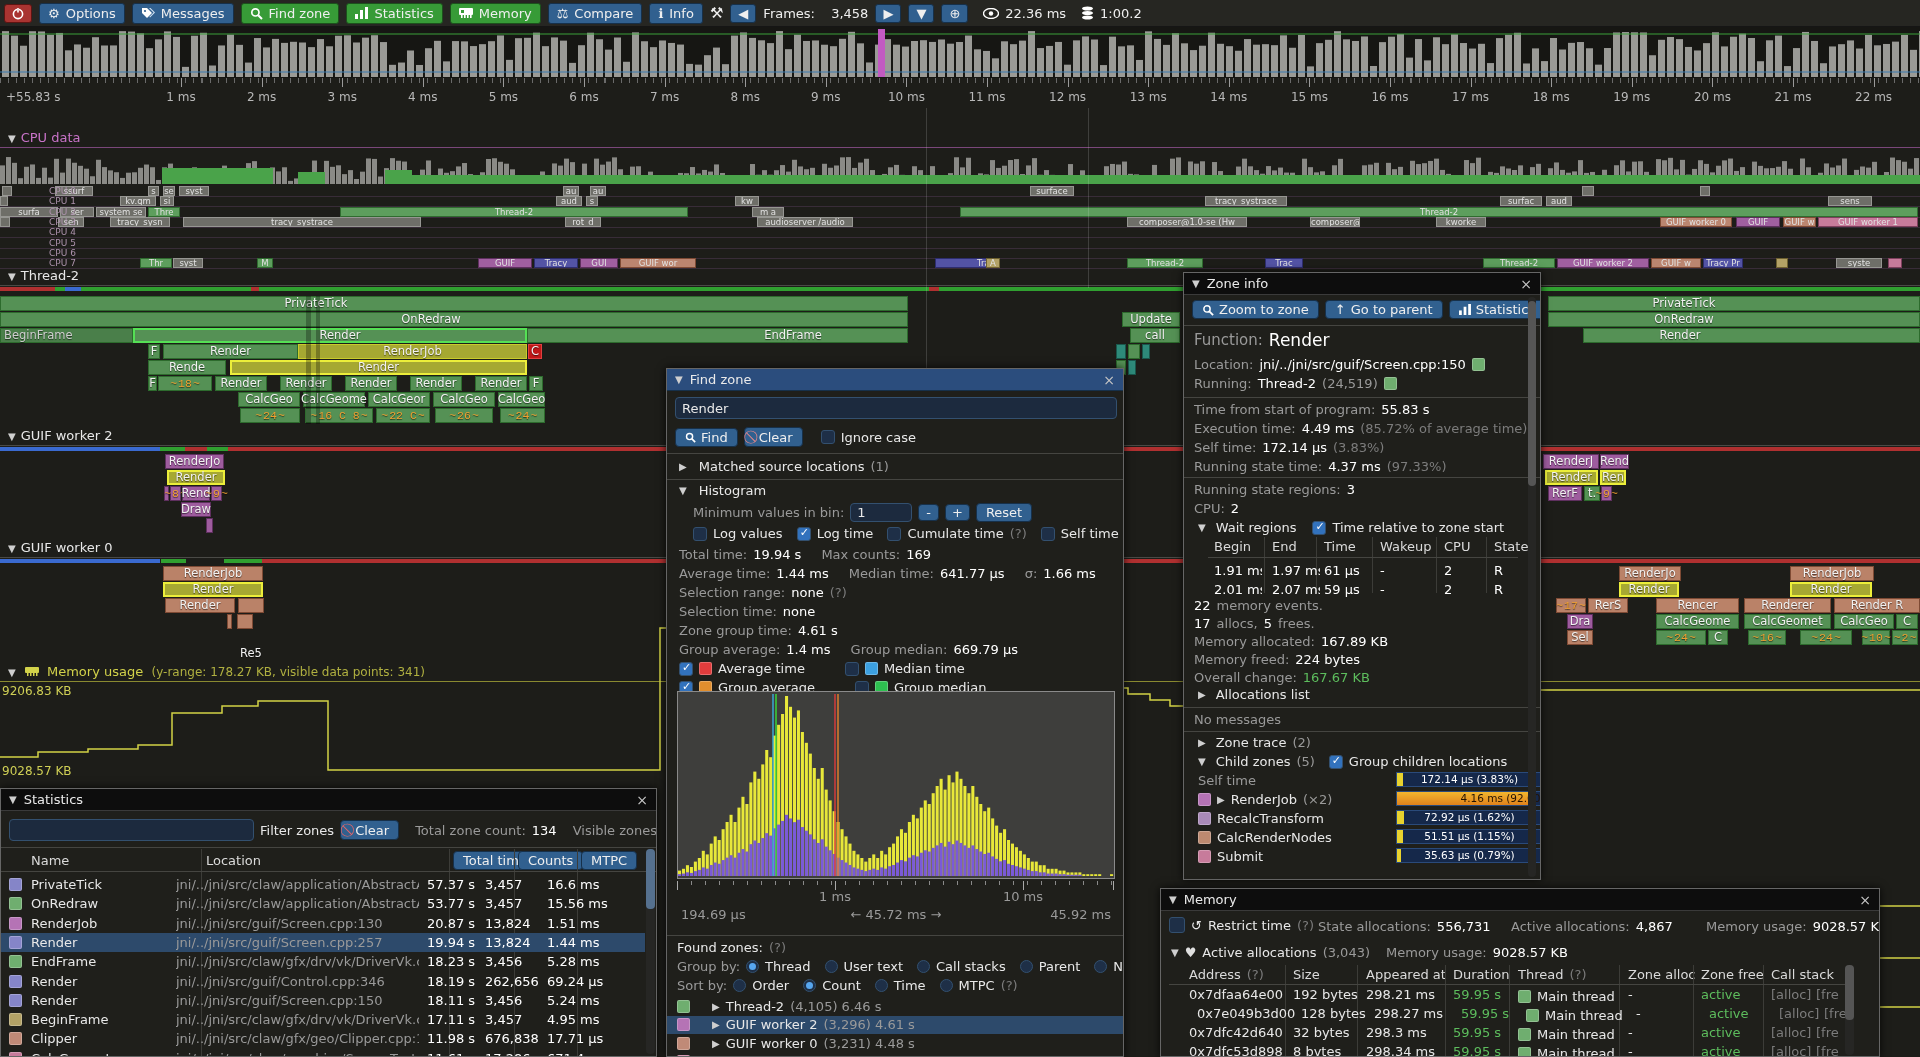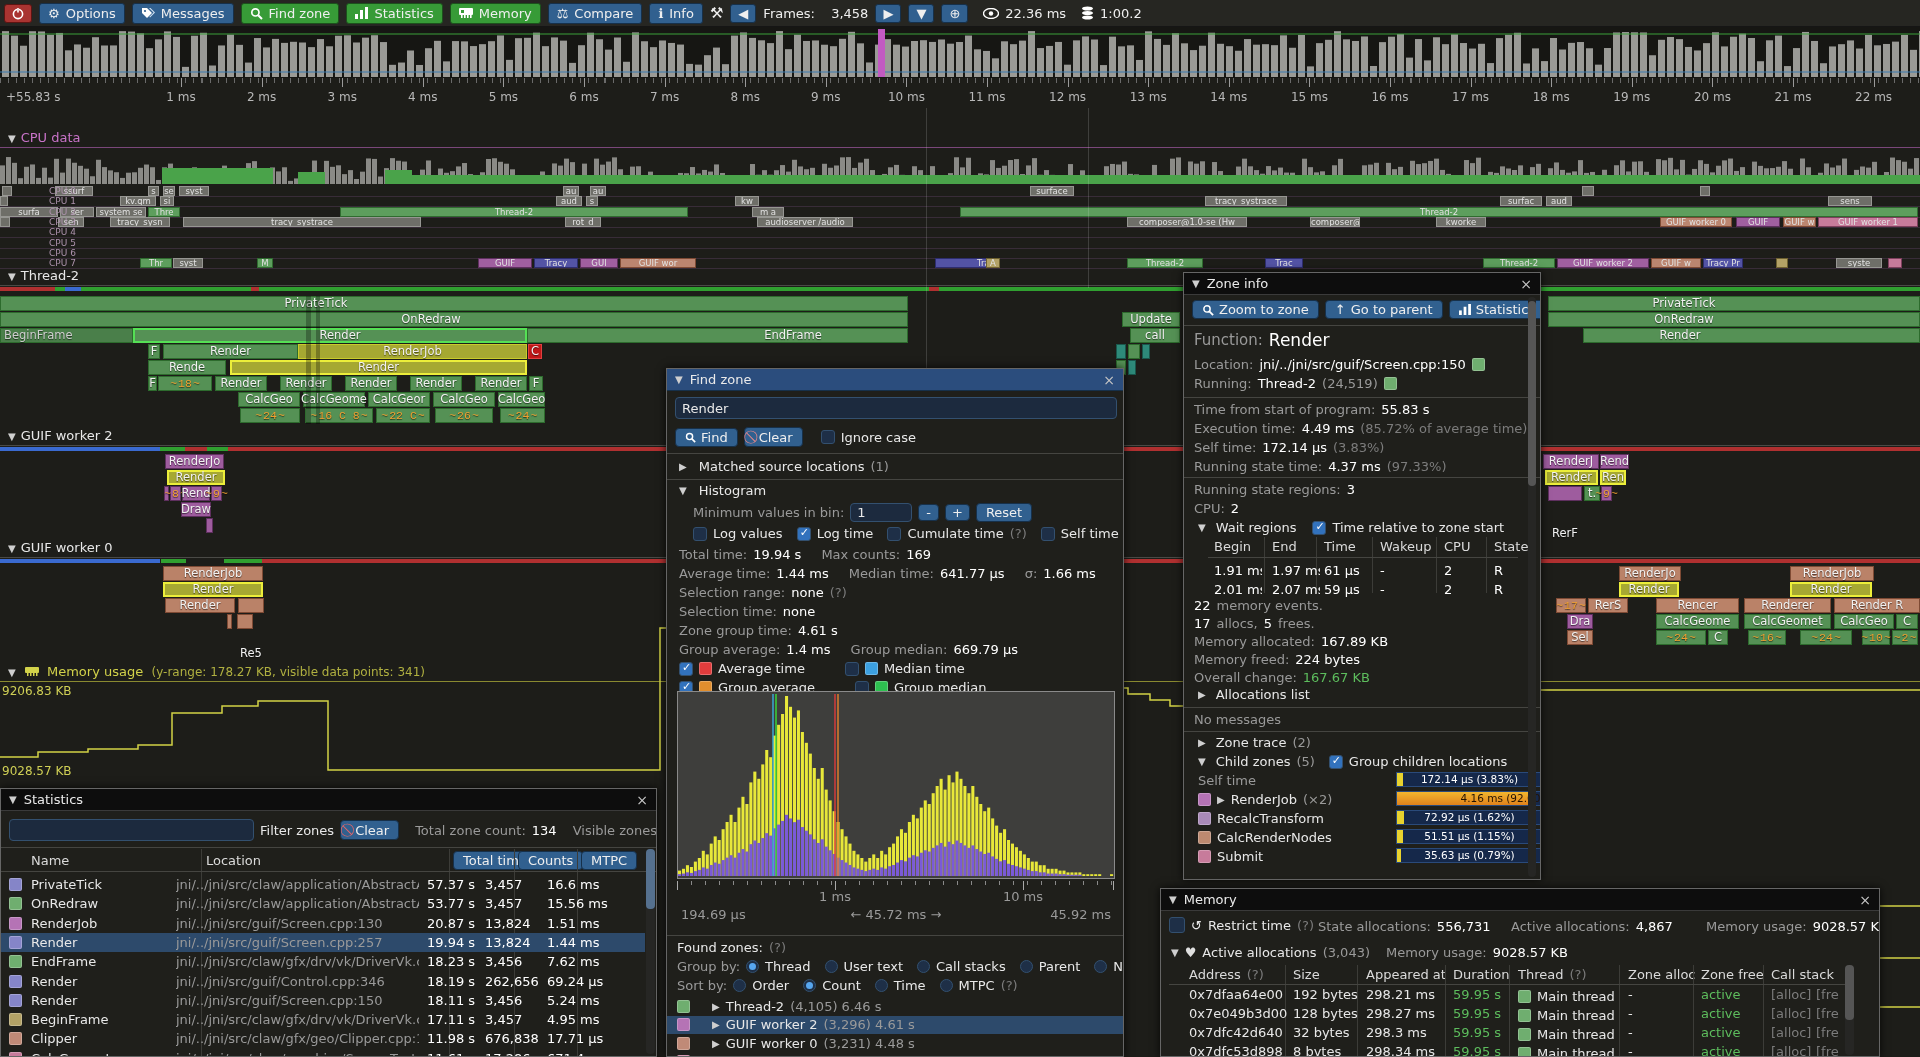--- a/index.html
+++ b/index.html
@@ -992,7 +992,7 @@
         <div class="zn zn-p1" style="left: 211px; top: 0px; width: 11px;"></div>
         <div class="zlabel num" style="left: 216.5px; top: 0px; line-height: 15px;">9</div>
         <div class="zn zn-p1" style="left: 1548px; top: 0px; width: 34px;"></div>
-        <div class="zlabel" style="left: 1565px; top: 0px; line-height: 15px; margin-top: 40px;">RerF</div>
+        <div class="zlabel" style="left: 1565px; top: 0px; line-height: 15px;">RerF</div>
         <div class="zn zn-g1" style="left: 1584px; top: 0px; width: 16px;"></div>
         <div class="zlabel" style="left: 1592px; top: 0px; line-height: 15px;">t.</div>
         <div class="zn zn-p1" style="left: 1601px; top: 0px; width: 11px;"></div>

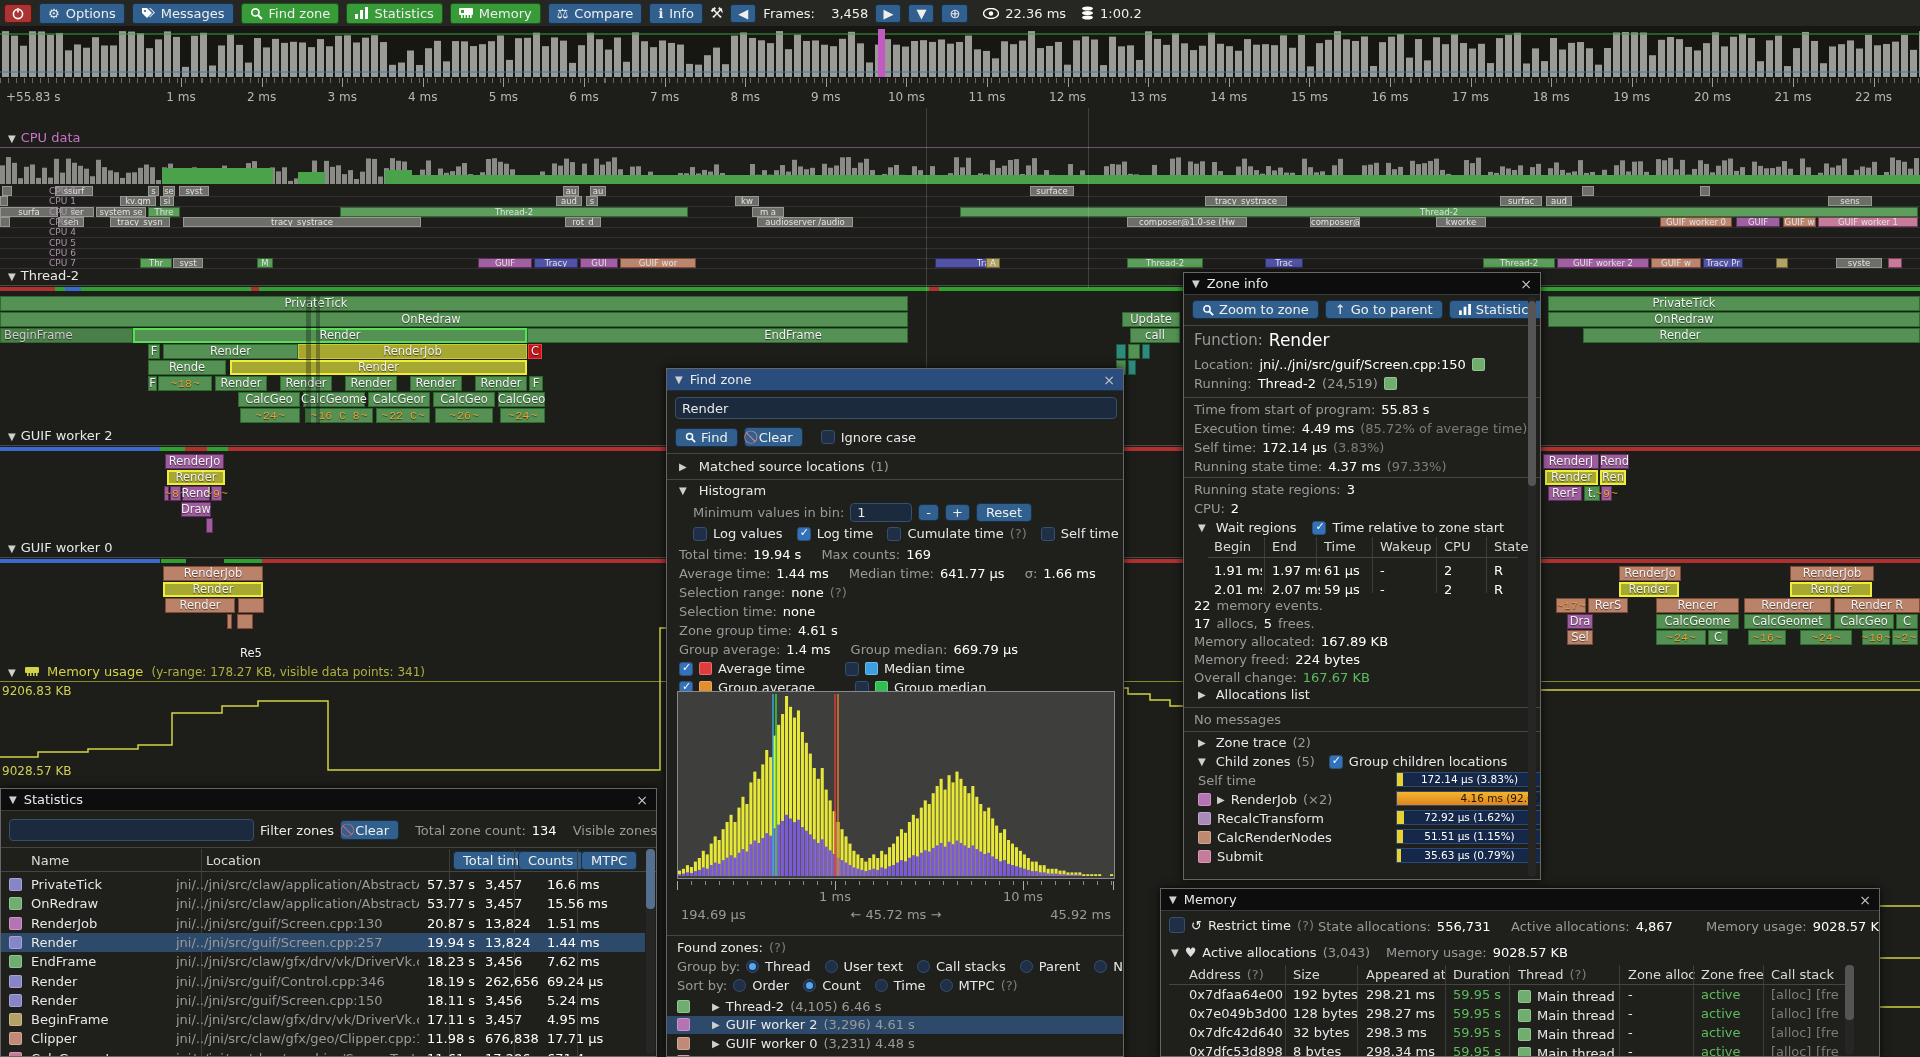--- a/index.html
+++ b/index.html
@@ -1178,7 +1178,7 @@
           <span class="lbl" style="width: 243px; overflow: hidden; flex: 0 0 auto;">jni/../jni/src/claw/gfx/drv/vk/DriverVk.cpp:</span>
           <span class="val" style="margin-left: 8px; width: 58px; flex: 0 0 auto;">18.23 s</span>
           <span class="val" style="width: 62px; flex: 0 0 auto;">3,456</span>
-          <span class="val" style="width: 64px; flex: 0 0 auto;">7.62 ms</span>
+          <span class="val" style="width: 64px; flex: 0 0 auto;">5.28 ms</span>
         </div>
         <div class="abs" style="left: 0px; top: 182.5px; width: 644px; height: 19px; display: flex; align-items: center;">
           <span class="swatch" style="margin-left: 8px; background: rgb(133, 133, 200);"></span>

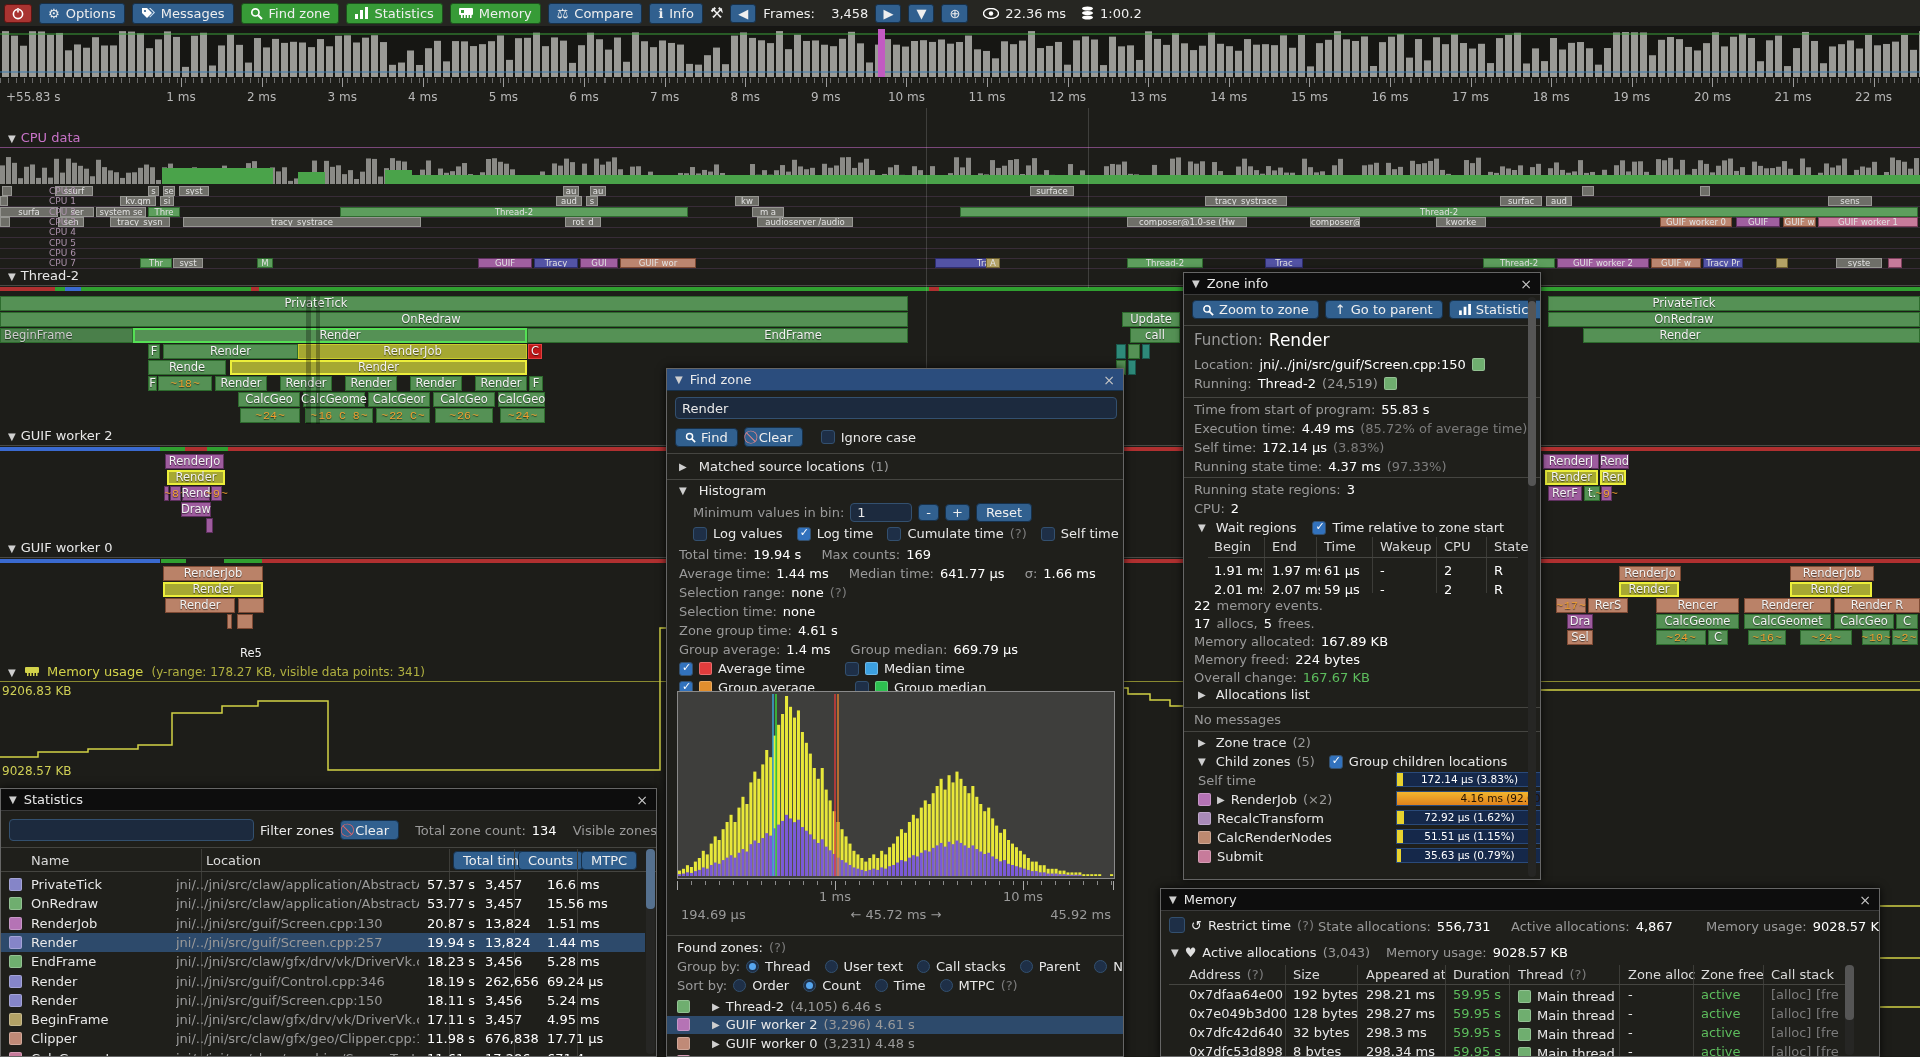--- a/index.html
+++ b/index.html
@@ -1927,7 +1927,7 @@
           <div class="abs note" style="left: 610px; top: 0px; white-space: nowrap;">[alloc]</div>
           <div class="abs note" style="left: 655px; top: 0px; white-space: nowrap;">[fre</div>
         </div>
-        <div class="abs" style="left: 0px; top: 117px; width: 680px; height: 19px;">
+        <div class="abs" style="left: 8px; top: 117px; width: 680px; height: 19px;">
           <div class="abs" style="left: 28px; top: 0px; white-space: nowrap;">0x7e049b3d00</div>
           <div class="abs" style="left: 132px; top: 0px; white-space: nowrap;">128 bytes</div>
           <div class="abs" style="left: 205px; top: 0px; white-space: nowrap;">298.27 ms</div>

